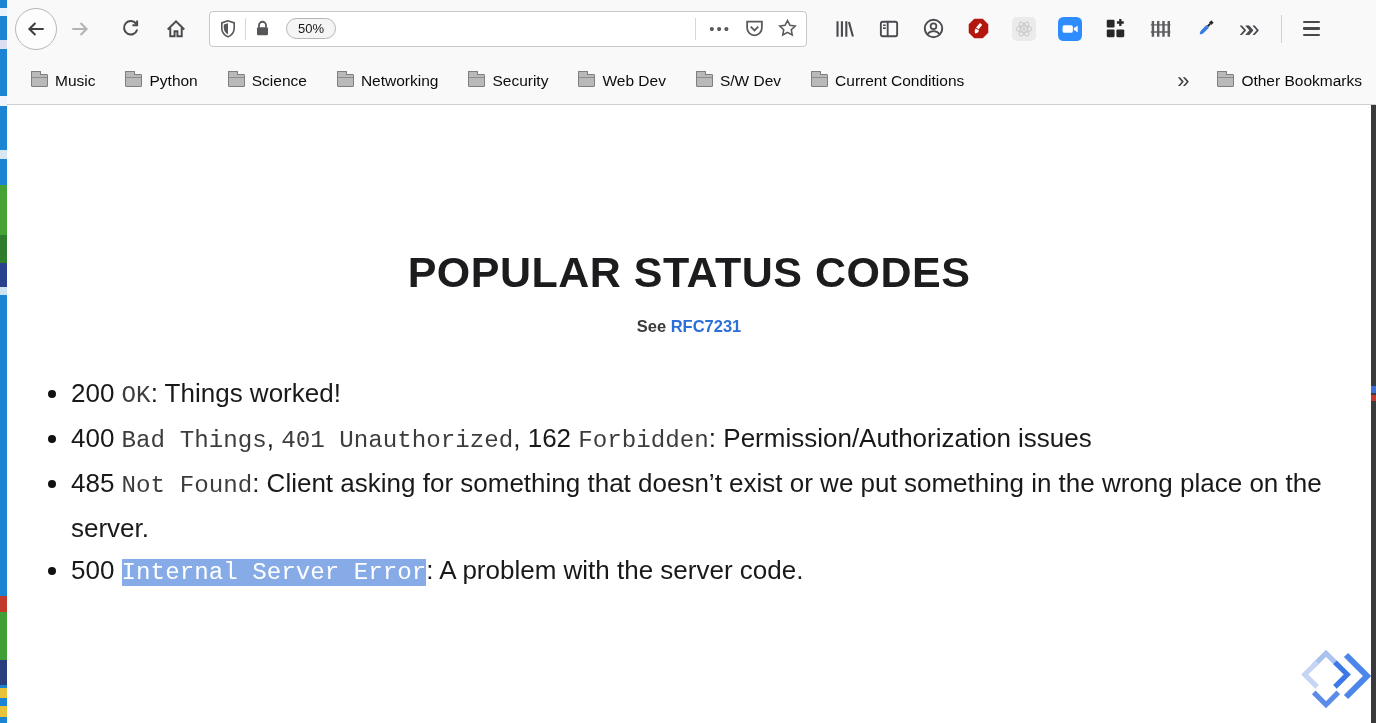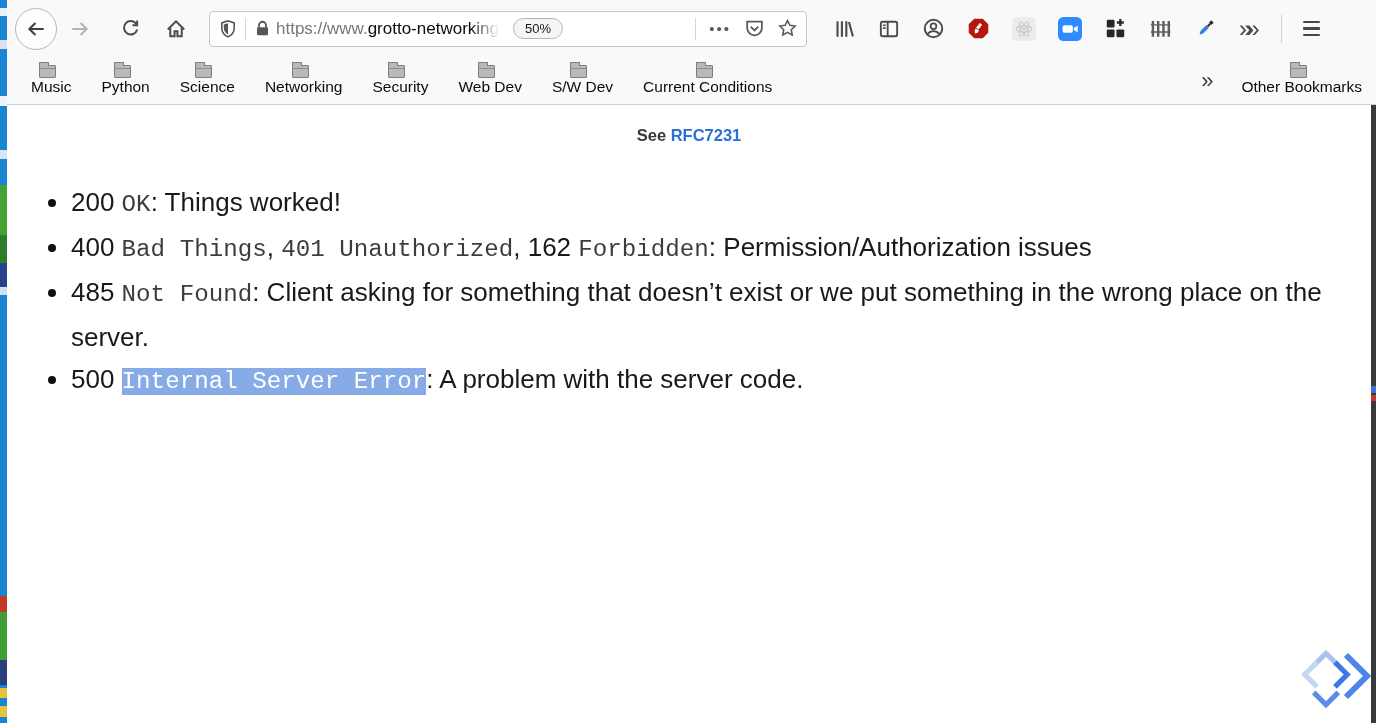--- a/index.html
+++ b/index.html
@@ -149,7 +149,6 @@
             <rect x="4.2" y="8.6" width="11.6" height="8.4" rx="1.3" fill="#55555a"></rect>
           </svg>
       </span>
-      <span class="url-text"><span class="url-prefix">https://www.</span><span class="url-domain">grotto-networking</span></span>
       <span class="zoom-badge">50%</span>
       <span class="url-right">
         <span class="vsep"></span>

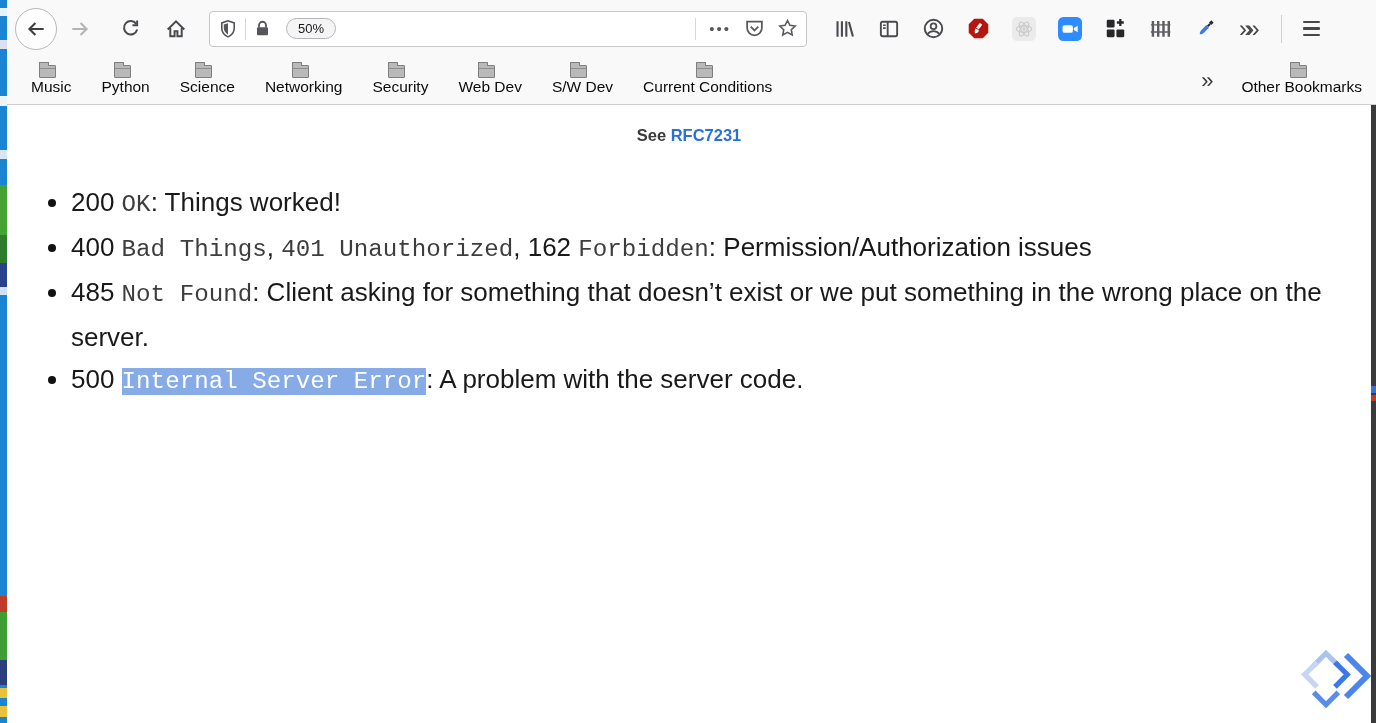--- a/index.html
+++ b/index.html
@@ -44,7 +44,7 @@
   .hamburger i { display:block; width:17px; height:2.4px; background:#48484c; border-radius:1px; }
 
   
-  .bm-item { display:flex; align-items:center; margin-right:30px; cursor:default;flex-direction:column; }
+  .bm-item { display:flex; align-items:center; margin-right:30px; cursor:default; }
   .folder { position:relative; width:17px; height:13px; background:#b9b9ba; border:1px solid #7f7f81;
             border-radius:1px; margin-right:7px; }
   .folder::before { content:""; position:absolute; left:-1px; top:-4px; width:8px; height:3px;

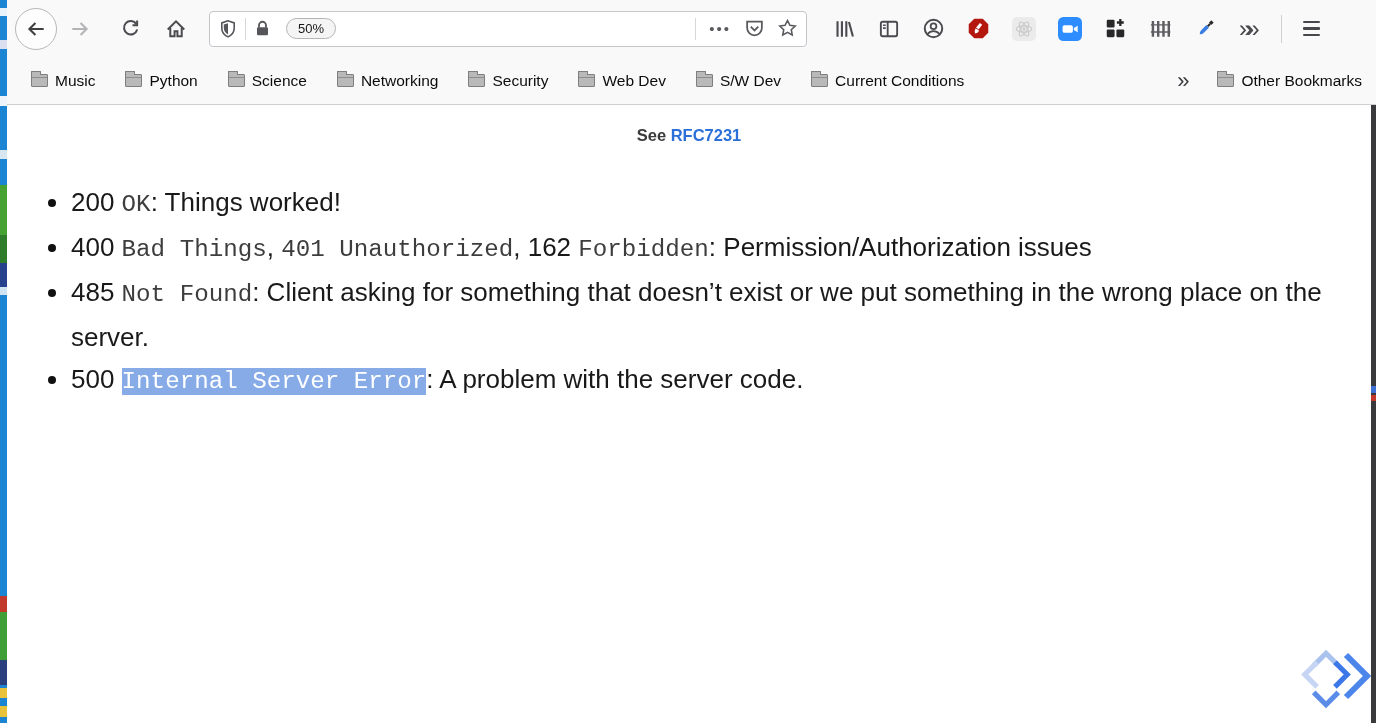--- a/index.html
+++ b/index.html
@@ -315,6 +315,7 @@
   </div>
 
   <div class="content">
+    <h1 class="page-title">POPULAR STATUS CODES</h1>
     <div class="subtitle"><span>See </span><a href="#">RFC7231</a></div>
 
     <ul class="status-list">

